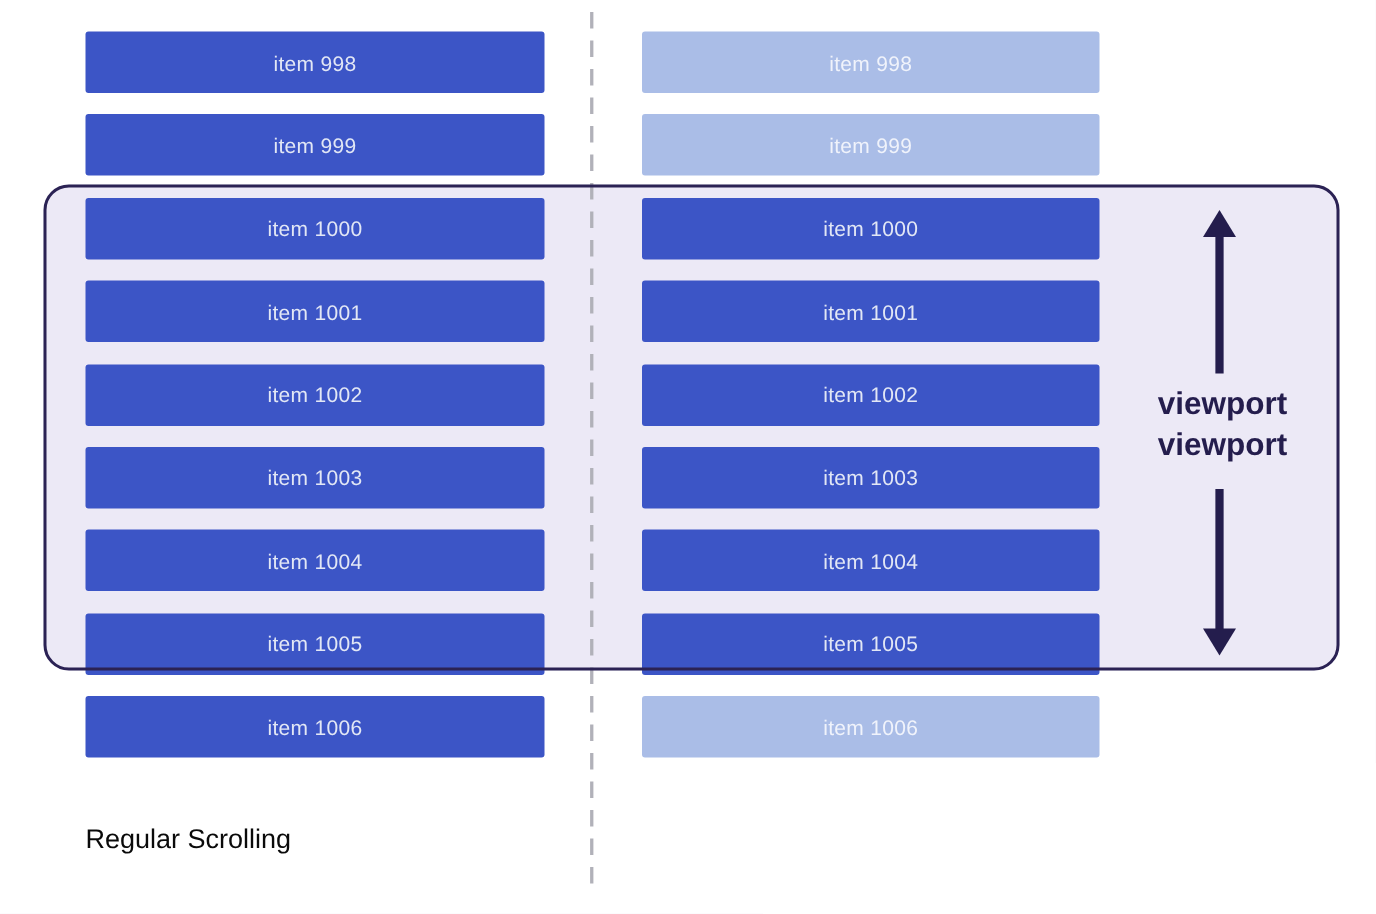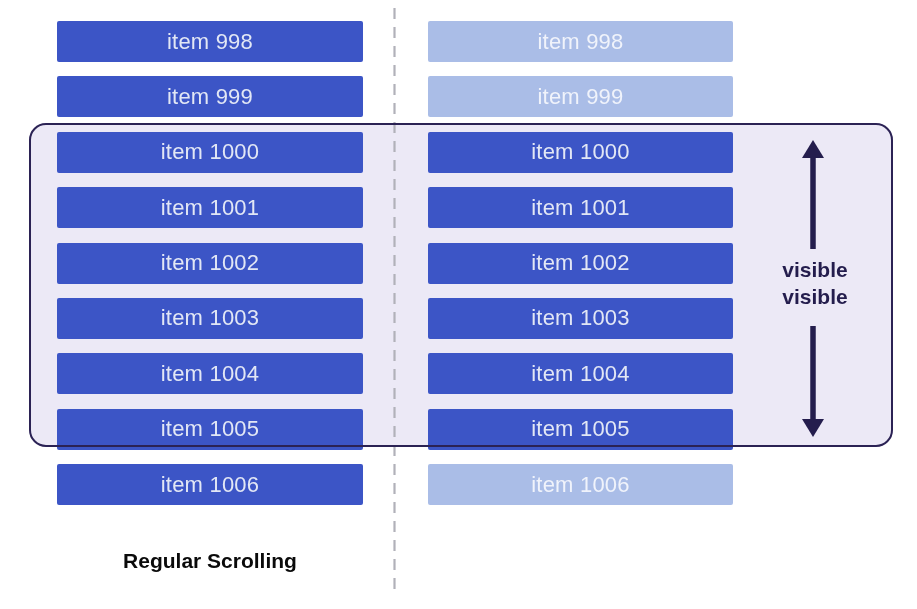--- a/index.html
+++ b/index.html
@@ -50,7 +50,7 @@
     display:flex;
     align-items:center;
     justify-content:center;
-    font-size:22px;
+    font-size:14px;
     letter-spacing:0.2px;
   }
   .bar.solid{background:var(--bar-solid);color:var(--bar-text-solid);}

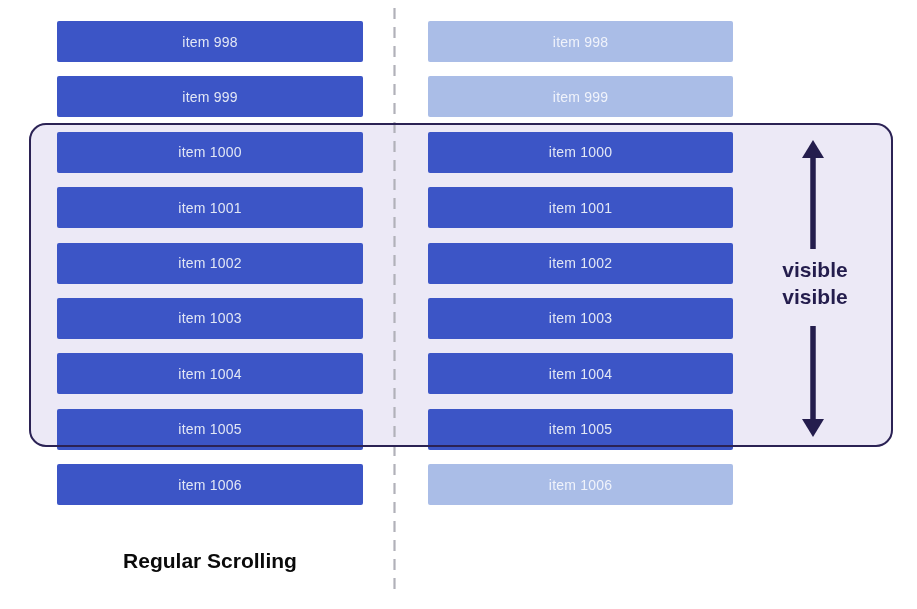--- a/index.html
+++ b/index.html
@@ -167,7 +167,7 @@
     </g>
   </svg>
 
-  <div class="viewport-label">visible visible</div>
+  <div class="viewport-label">viewport viewport</div>
 
   <div class="col-label left">Regular Scrolling</div>
 

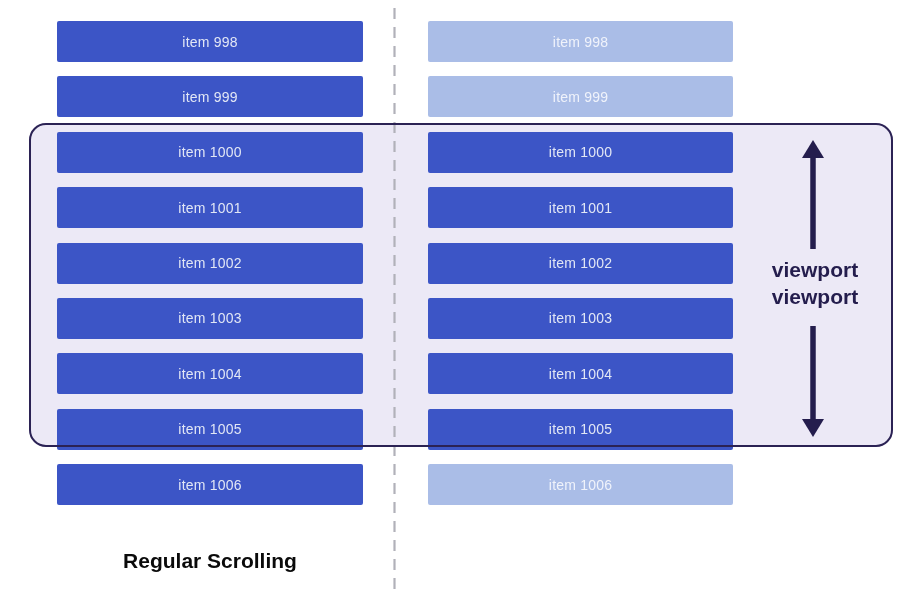--- a/index.html
+++ b/index.html
@@ -75,9 +75,8 @@
   .col-label{
     position:absolute;
     top:549px;
-    text-align:center;
-    font-weight:bold;
-    font-size:21px;
+    font-weight:normal;
+    font-size:18px;
     color:var(--label-text);
     z-index:2;
   }

